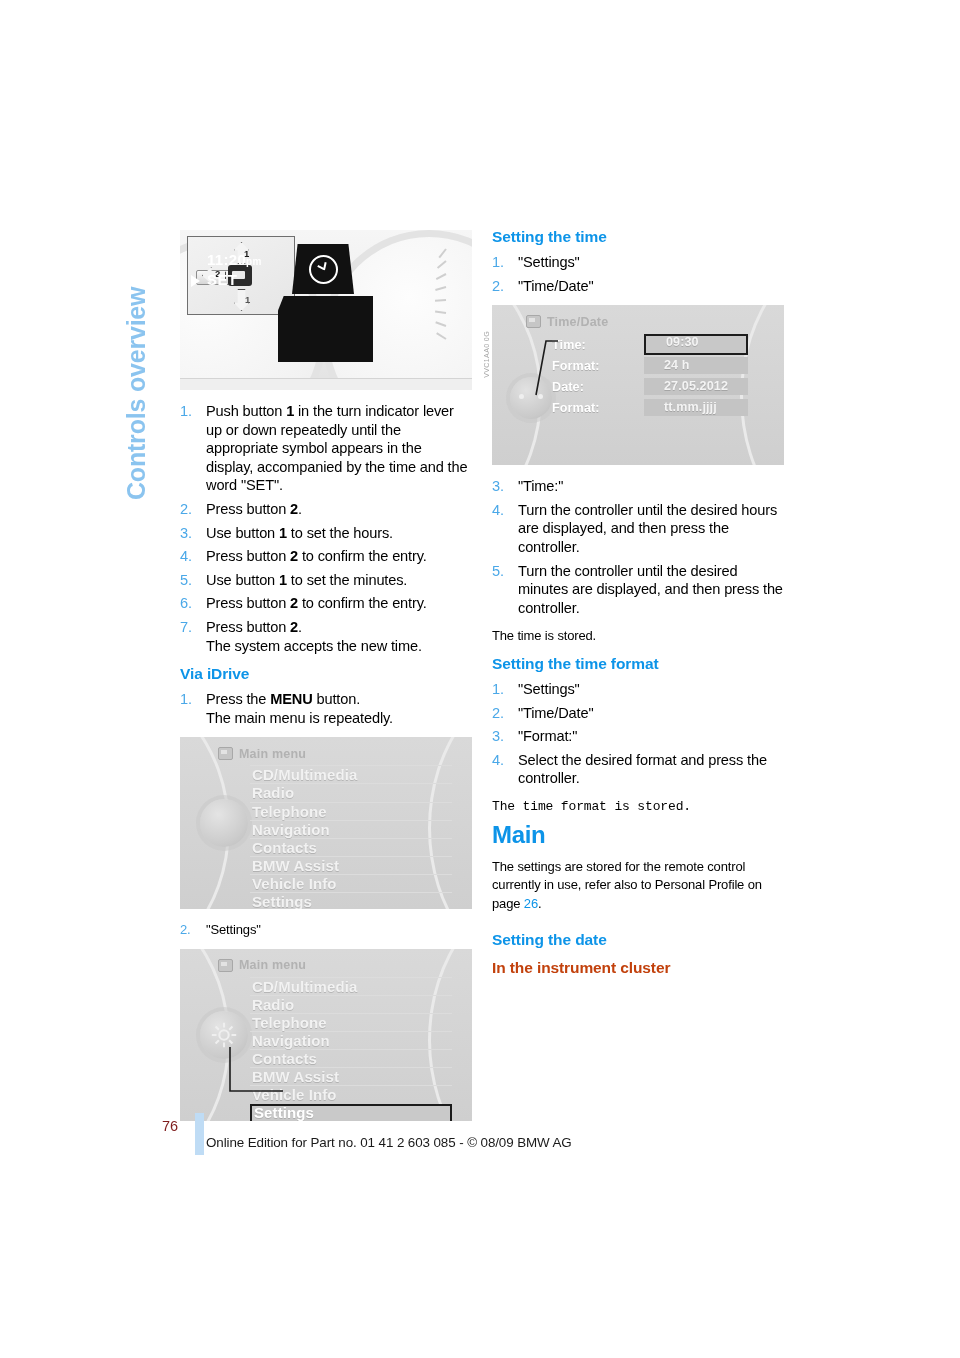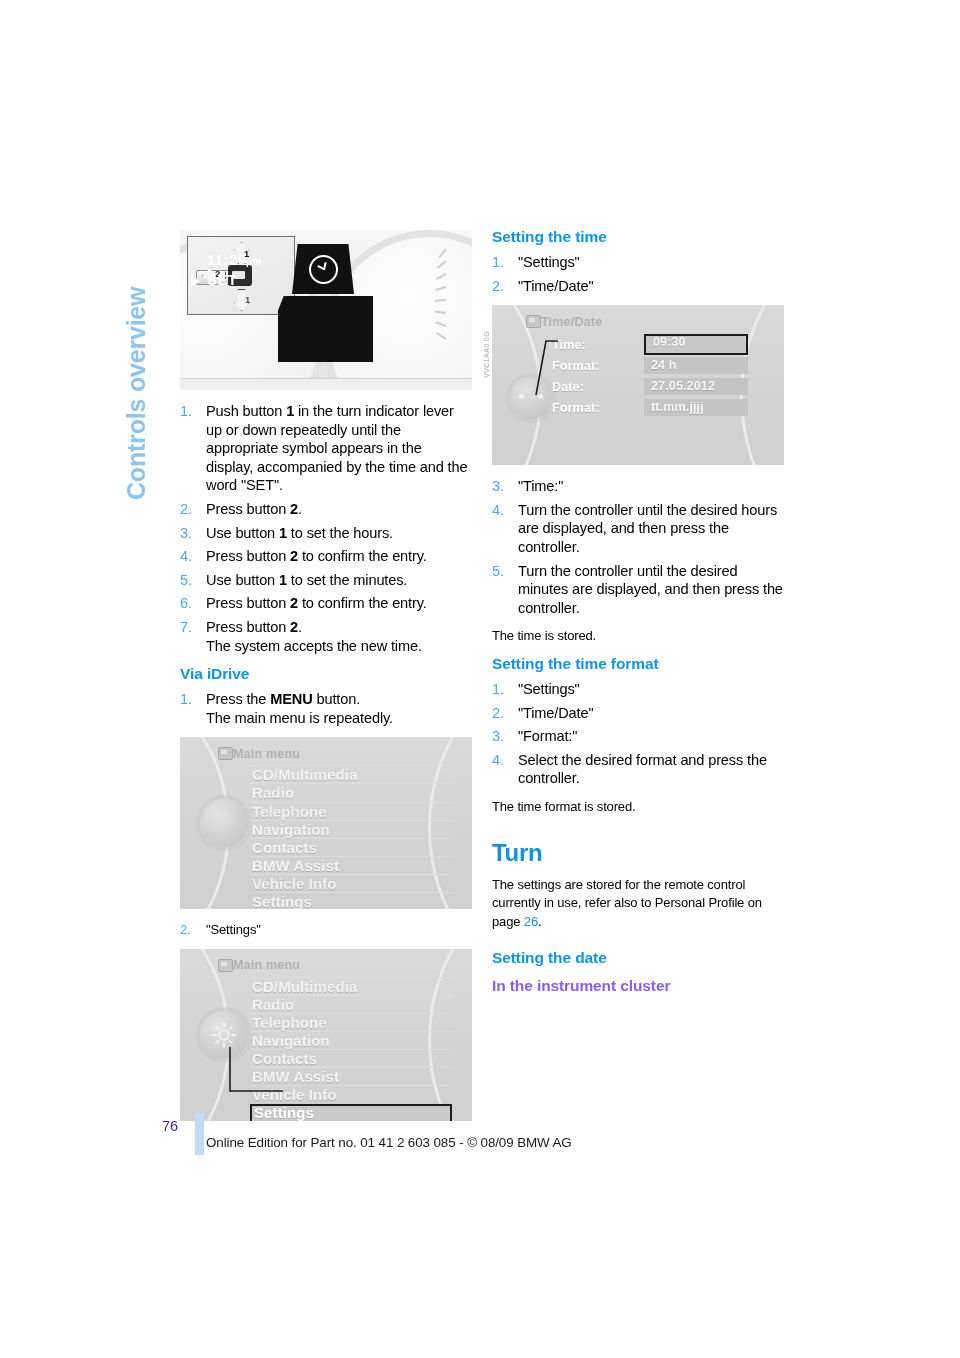--- a/index.html
+++ b/index.html
@@ -377,6 +377,7 @@
     height: 17px;
     display: flex;
     align-items: center;
+    gap: 6px;
   }
   .idrive-header-icon {
     width: 13px; height: 11px;

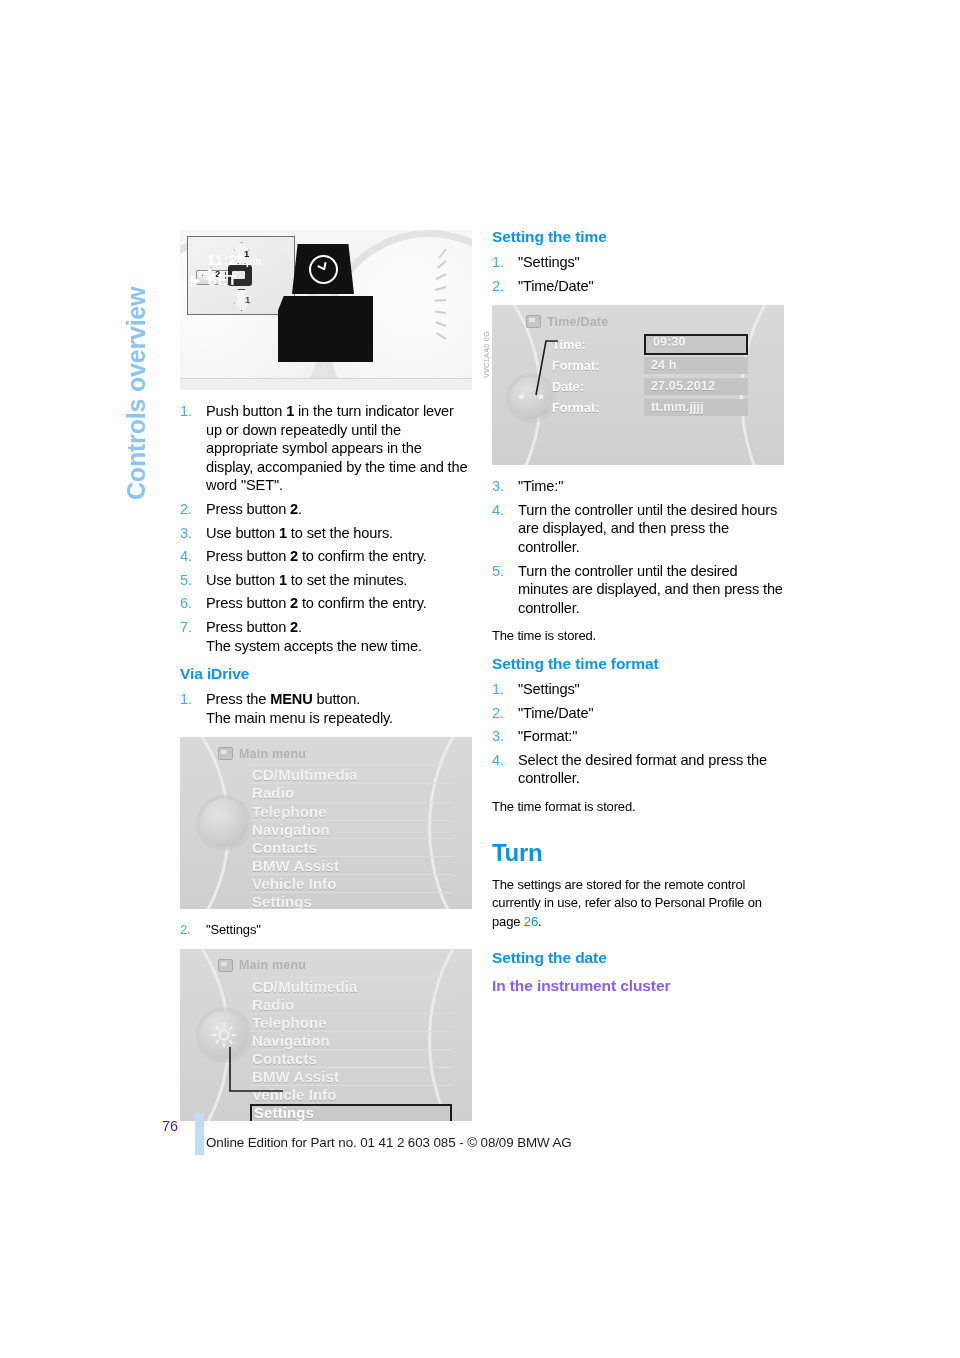--- a/index.html
+++ b/index.html
@@ -467,7 +467,7 @@
     background: #c4c4c4;
     height: 17px;
     line-height: 17px;
-    padding-left: 7px;
+    padding-left: 20px;
     font-size: 12.6px;
     font-weight: bold;
     color: #f4f4f4;

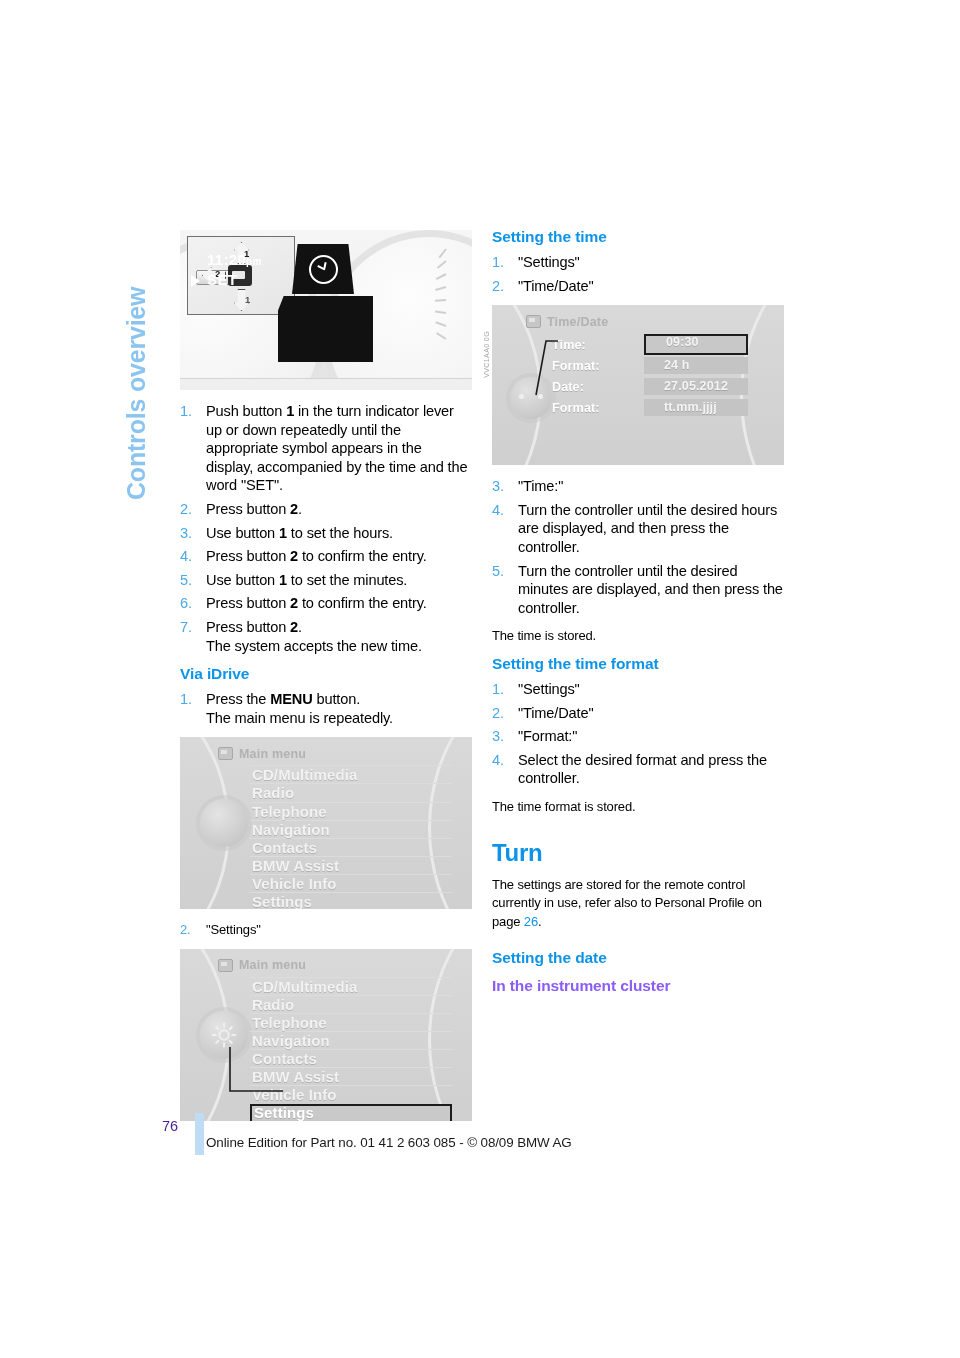--- a/index.html
+++ b/index.html
@@ -723,7 +723,7 @@
       <li>Select the desired format and press the controller.</li>
     </ol>
 
-    <p class="body-text" style="margin-bottom:22px;">The time format is stored.</p>
+    <p class="body-text" style="margin-bottom:4px;font-family:Liberation Mono, monospace;">The time format is stored.</p>
 
     <h1 class="sec-title">Turn</h1>
 

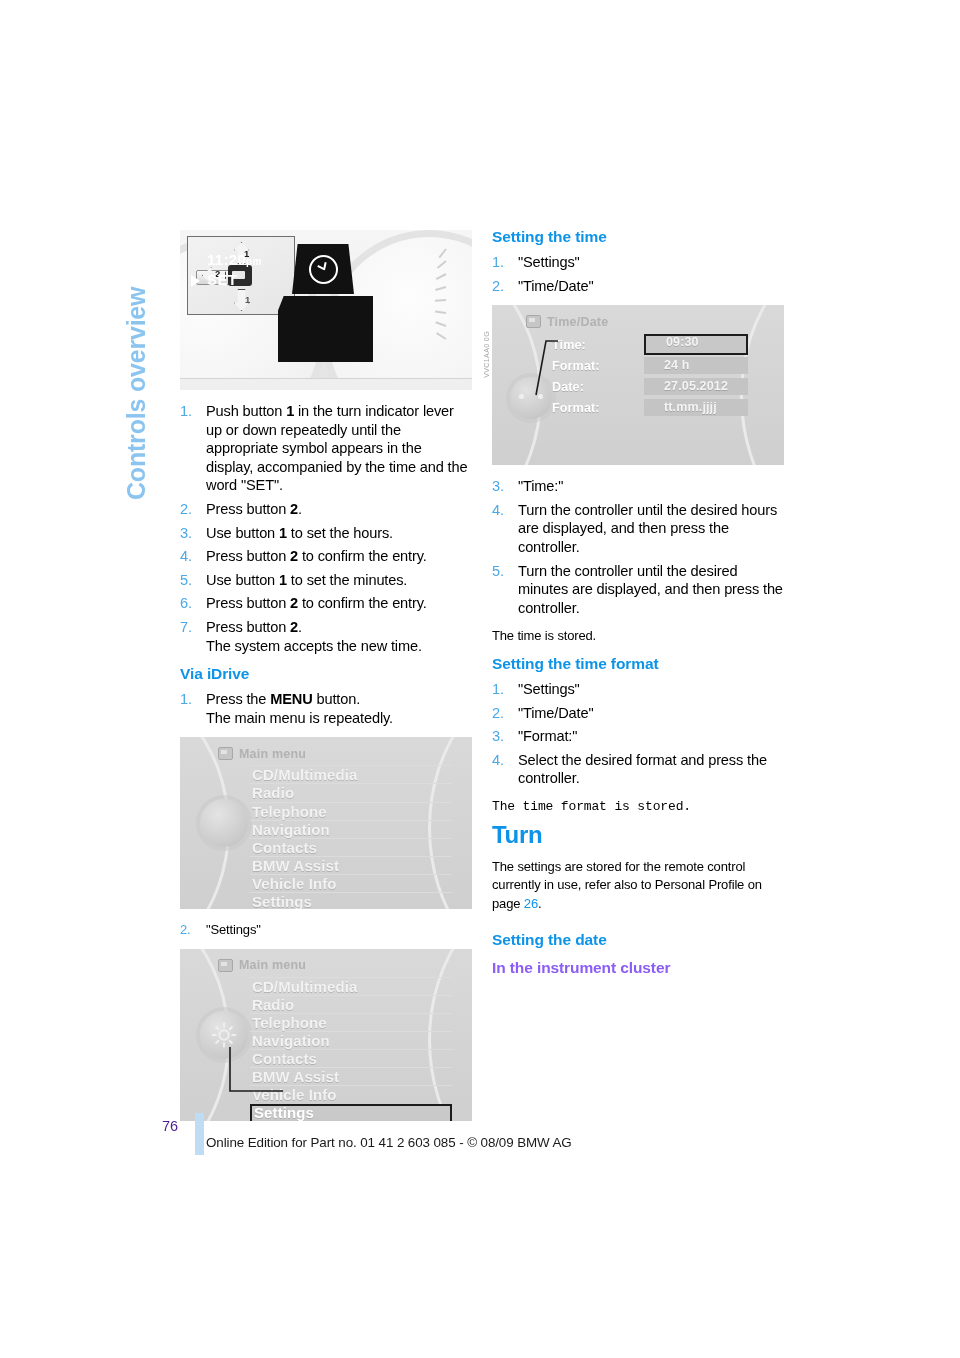--- a/index.html
+++ b/index.html
@@ -725,7 +725,7 @@
 
     <p class="body-text" style="margin-bottom:4px;font-family:Liberation Mono, monospace;">The time format is stored.</p>
 
-    <h1 class="sec-title">Turn</h1>
+    <h1 class="sec-title">Main</h1>
 
     <p class="body-text">
       <span>The settings are stored for the remote control currently in use, refer also to Personal Profile on page </span><span class="pageref">26</span><span>.</span>

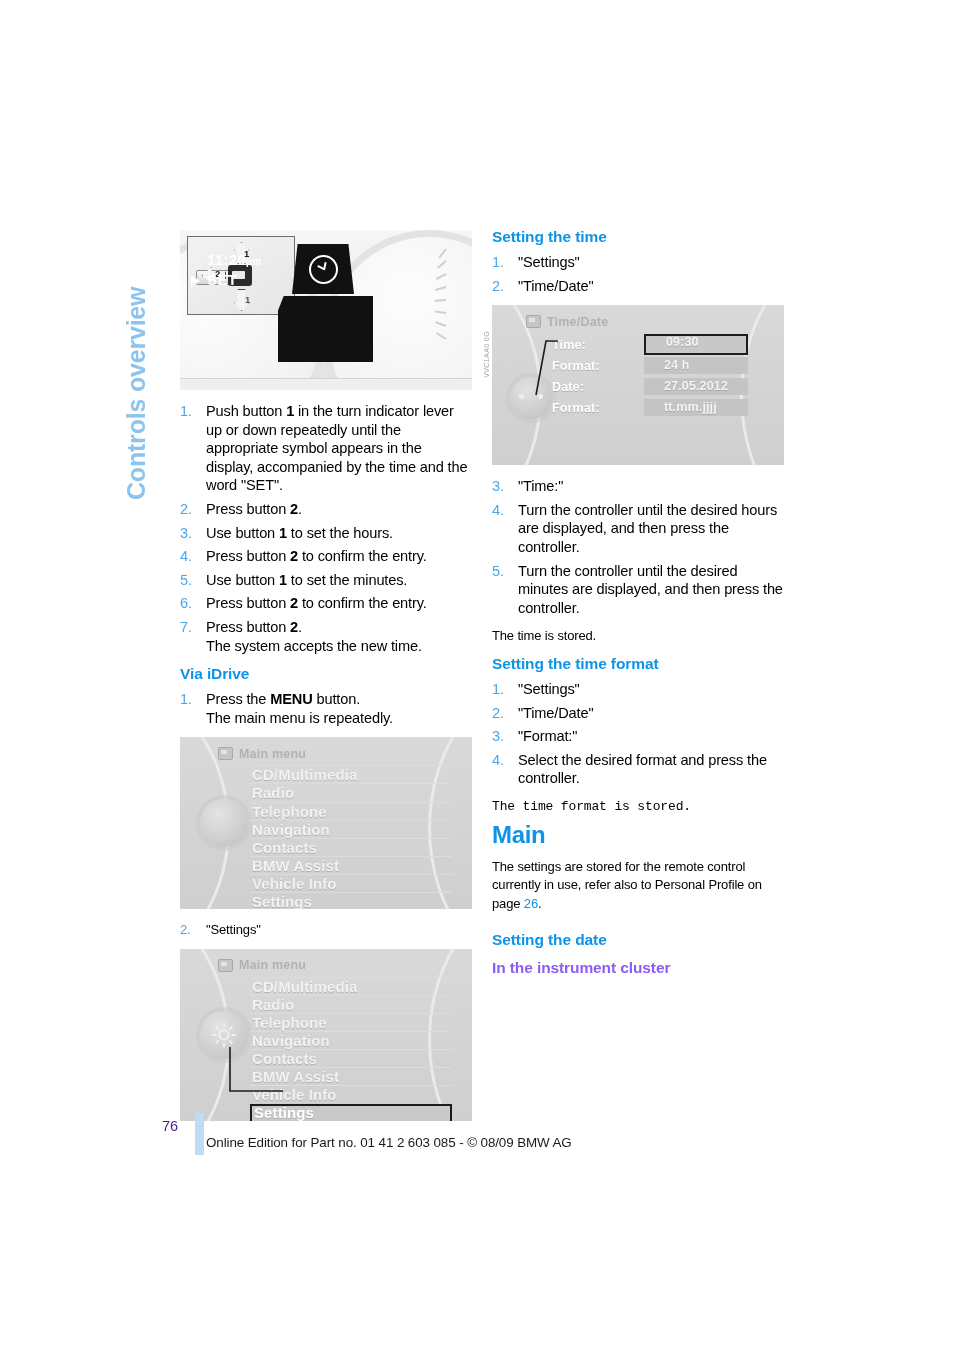--- a/index.html
+++ b/index.html
@@ -76,7 +76,7 @@
   h3.sub-sub-title {
     font-size: 15.5px;
     font-weight: bold;
-    color: #8b5cf6;
+    color: #c2410c;
     margin: 16px 0 5px 0;
     letter-spacing: -0.1px;
   }

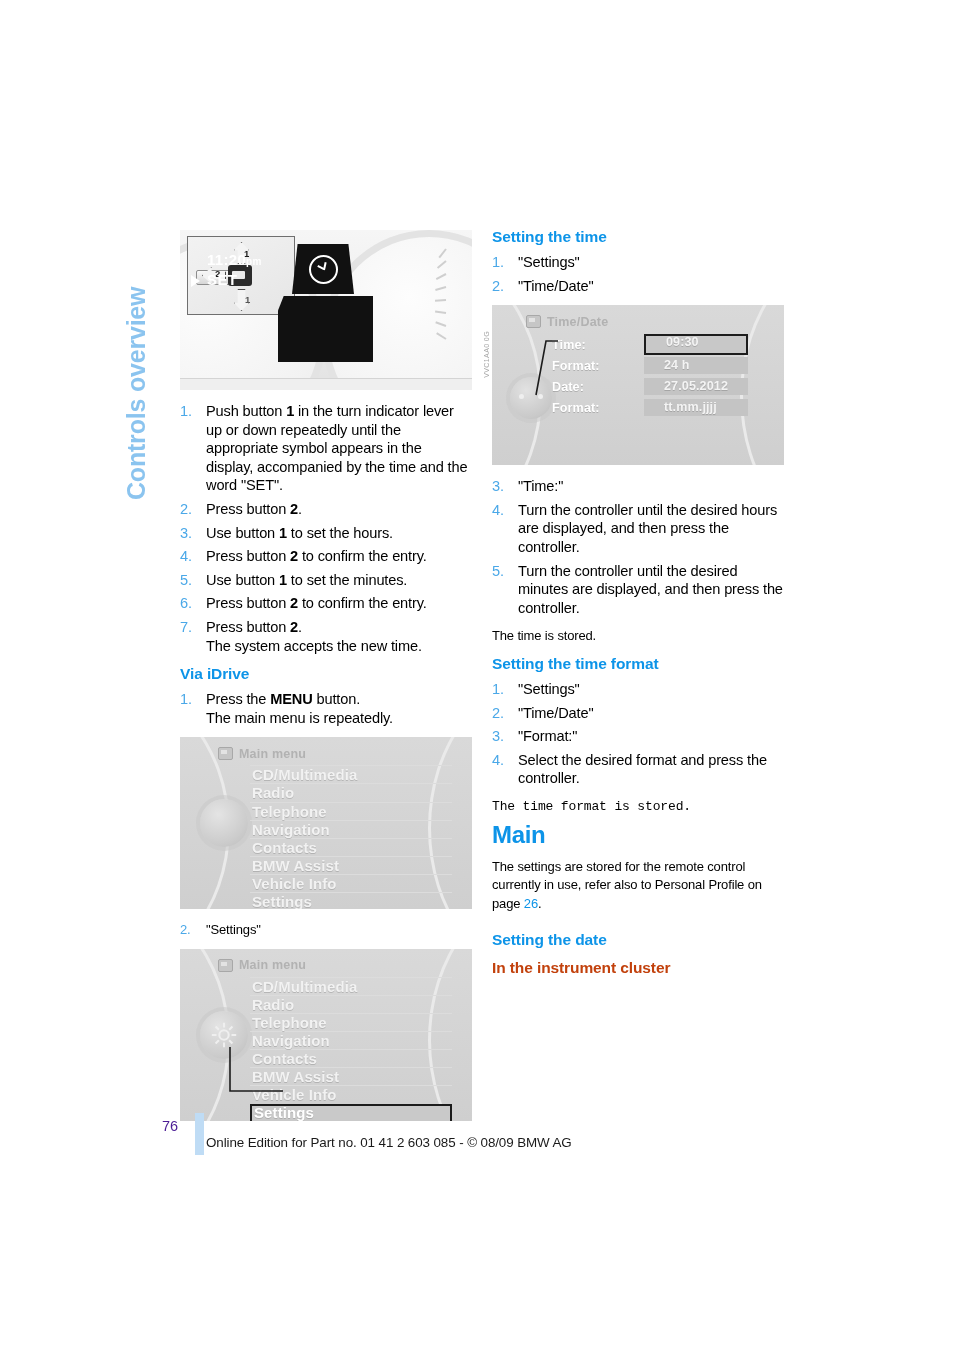--- a/index.html
+++ b/index.html
@@ -514,7 +514,7 @@
     left: -18px;
     top: 5px;
     font-size: 14.5px;
-    color: #4c1d95;
+    color: #7f1d1d;
   }
   .footer-bar {
     position: absolute;

